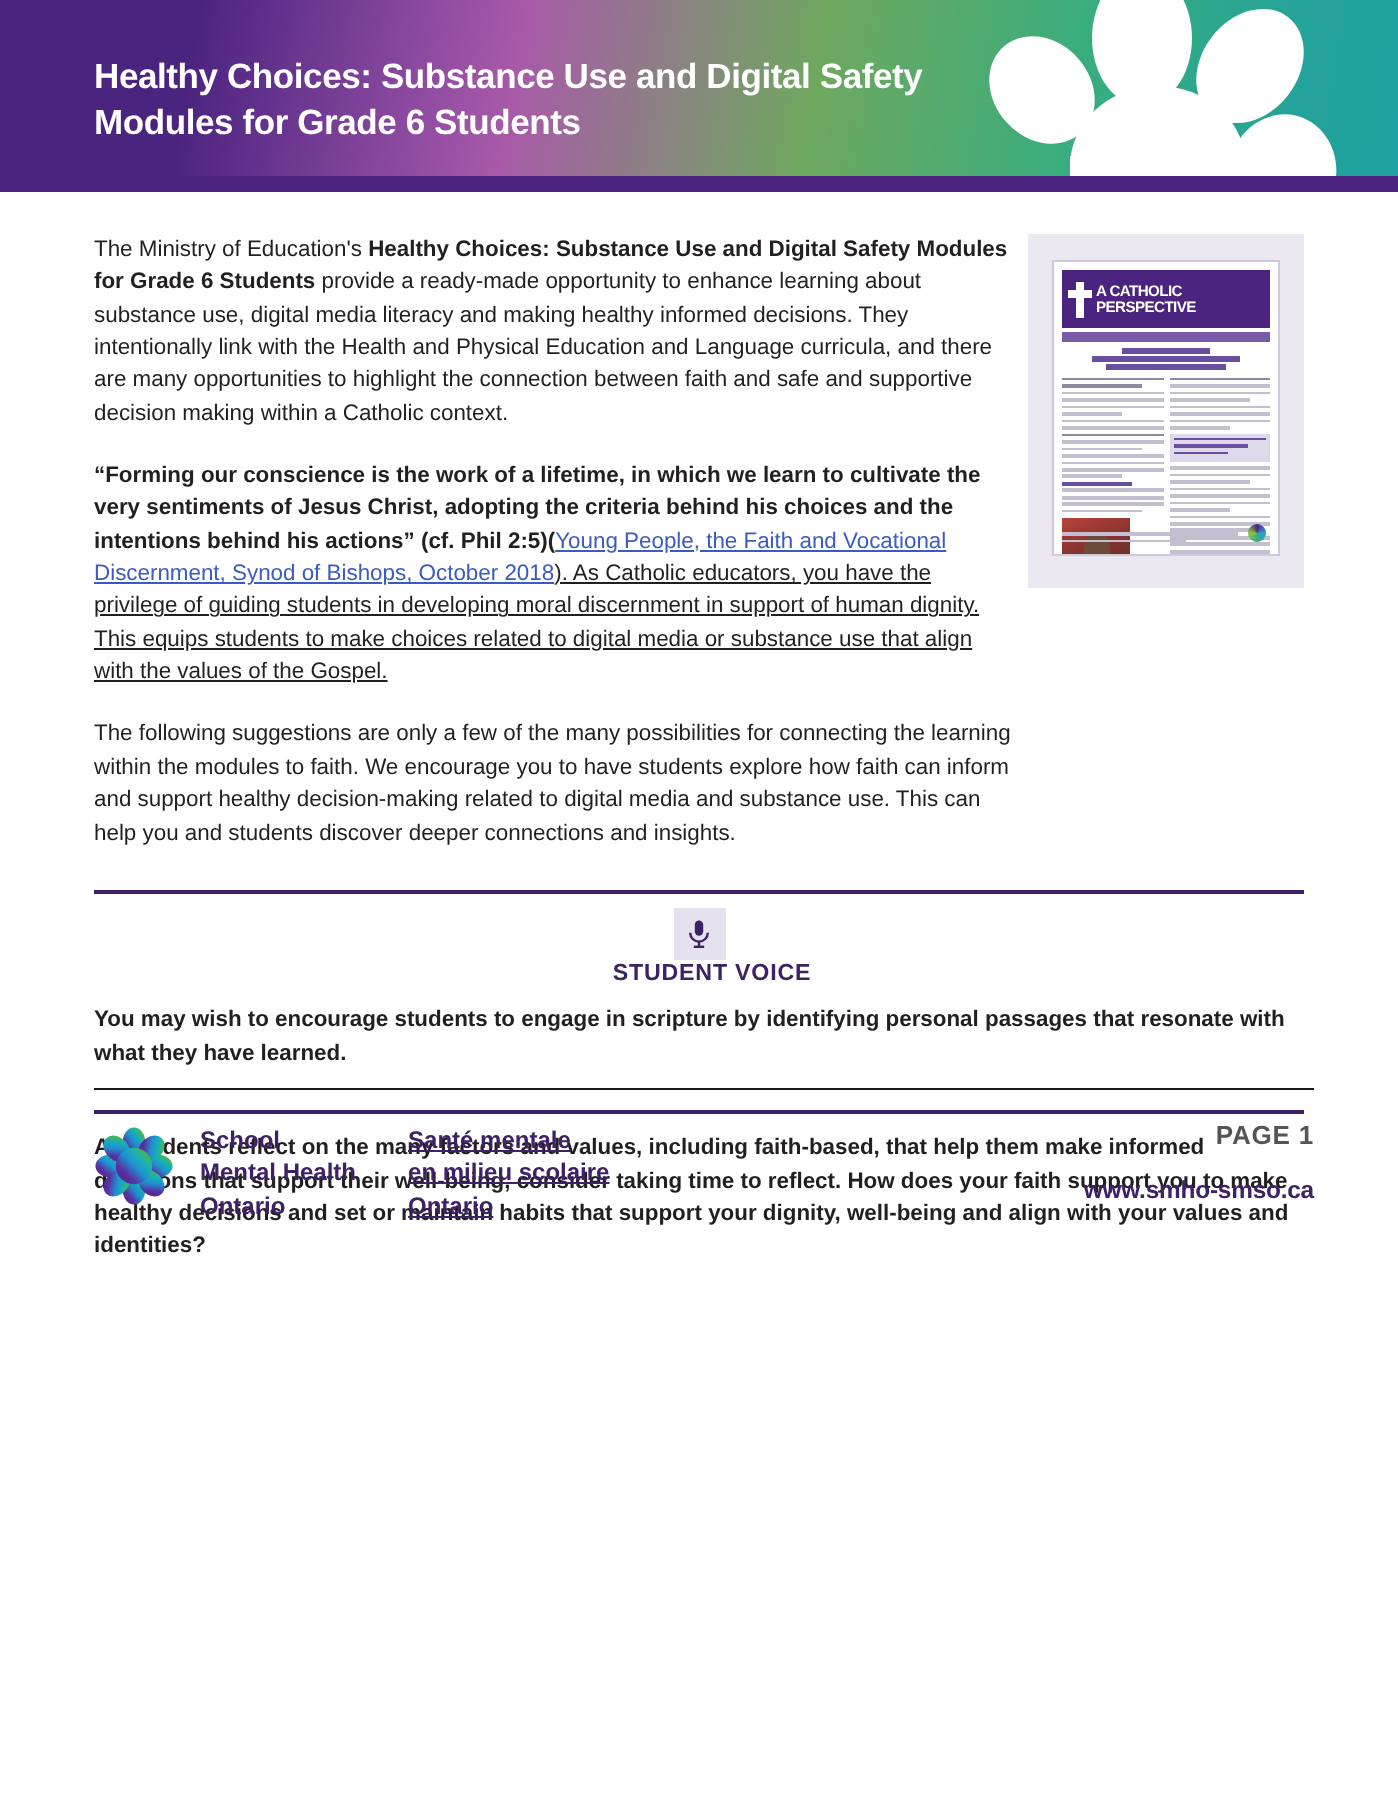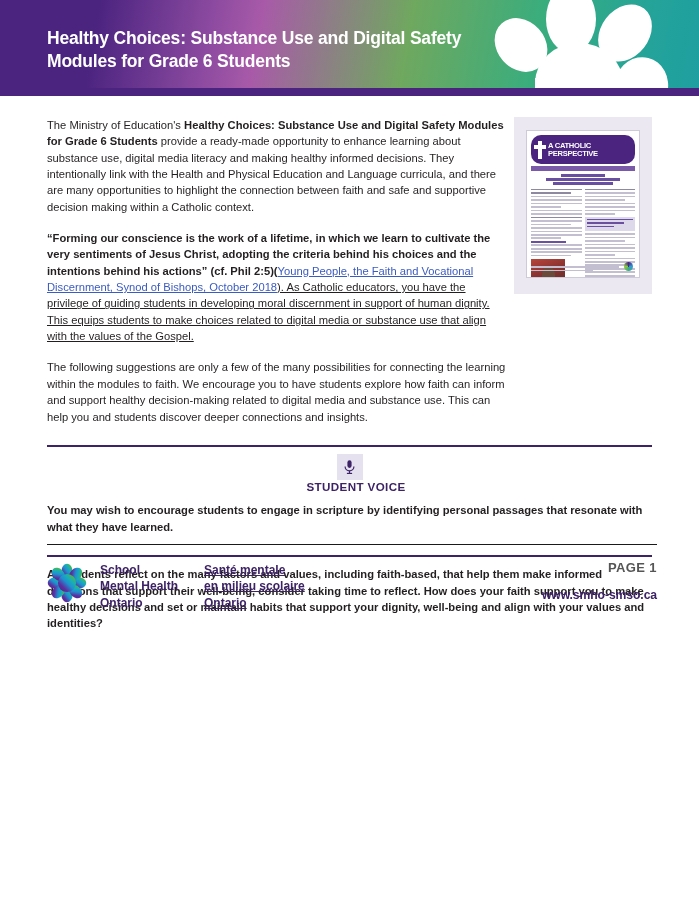--- a/index.html
+++ b/index.html
@@ -91,7 +91,6 @@
     height:29px;
     display:flex; align-items:center;
     padding-left:3px;
-    border-radius:10px;
   }
   .thumb-cross { width:12px; height:18px; position:relative; flex:0 0 auto; margin-right:2px;}
   .thumb-cross:before { content:""; position:absolute; left:4px; top:0; width:4px; height:18px; background:#fff;}

